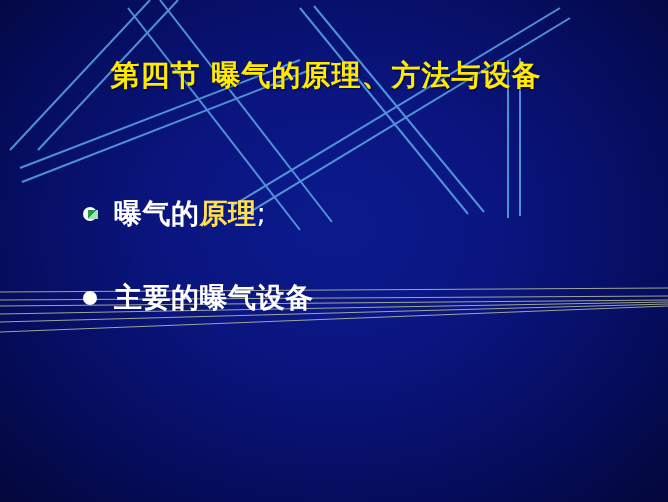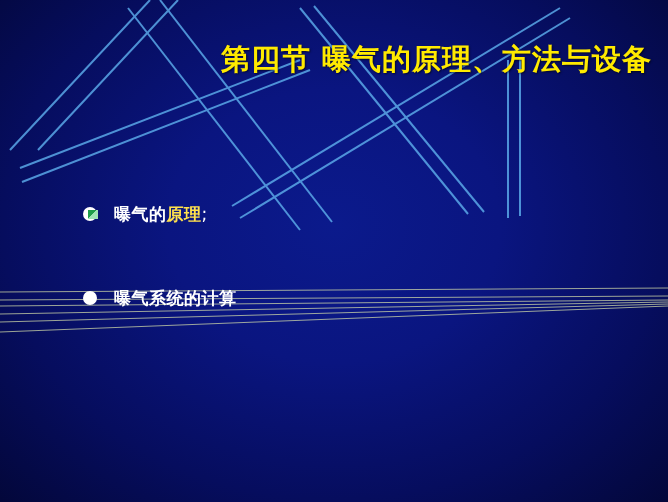--- a/index.html
+++ b/index.html
@@ -25,9 +25,9 @@
   .title {
     position: absolute;
     left: 0;
-    top: 40px;
+    top: 56px;
     width: 652px;
-    text-align: right;
+    text-align: center;
     color: #ffea00;
     font-size: 29px;
     font-weight: bold;

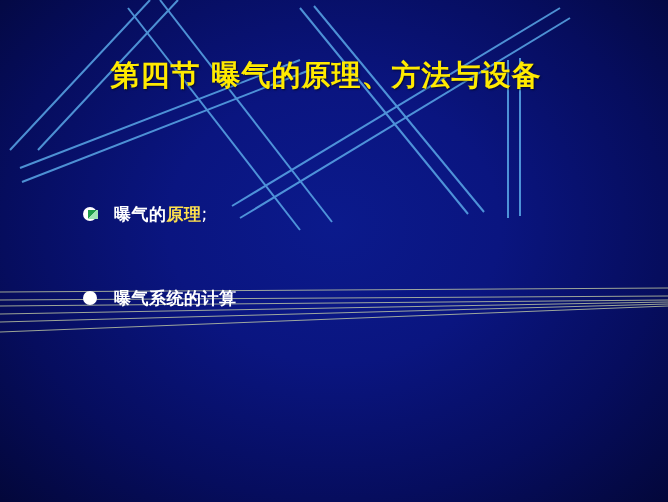--- a/index.html
+++ b/index.html
@@ -72,7 +72,7 @@
   }
   .bullet-text {
     color: #ffffff;
-    font-size: 17px;
+    font-size: 28px;
     font-weight: bold;
     letter-spacing: 0.5px;
     white-space: nowrap;

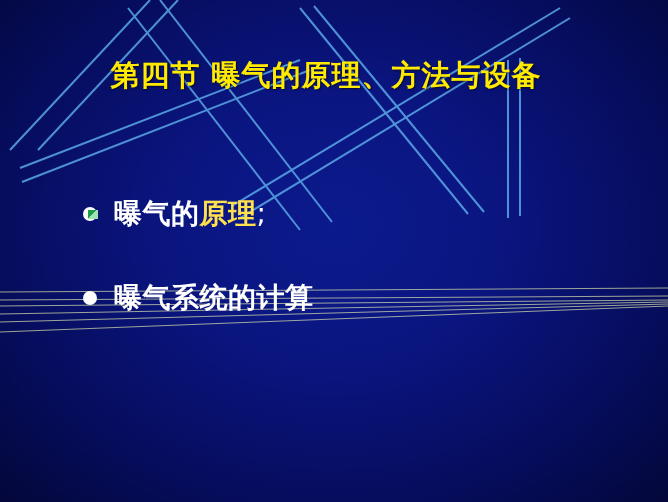--- a/index.html
+++ b/index.html
@@ -136,7 +136,7 @@
         <span class="dot"></span>
       </span>
       <span class="bullet-text">
-        <span>曝气系统的计算</span><span class="em"></span><span class="tail"></span>
+        <span>主要的曝气设备</span><span class="em"></span><span class="tail"></span>
       </span>
     </div>
 

